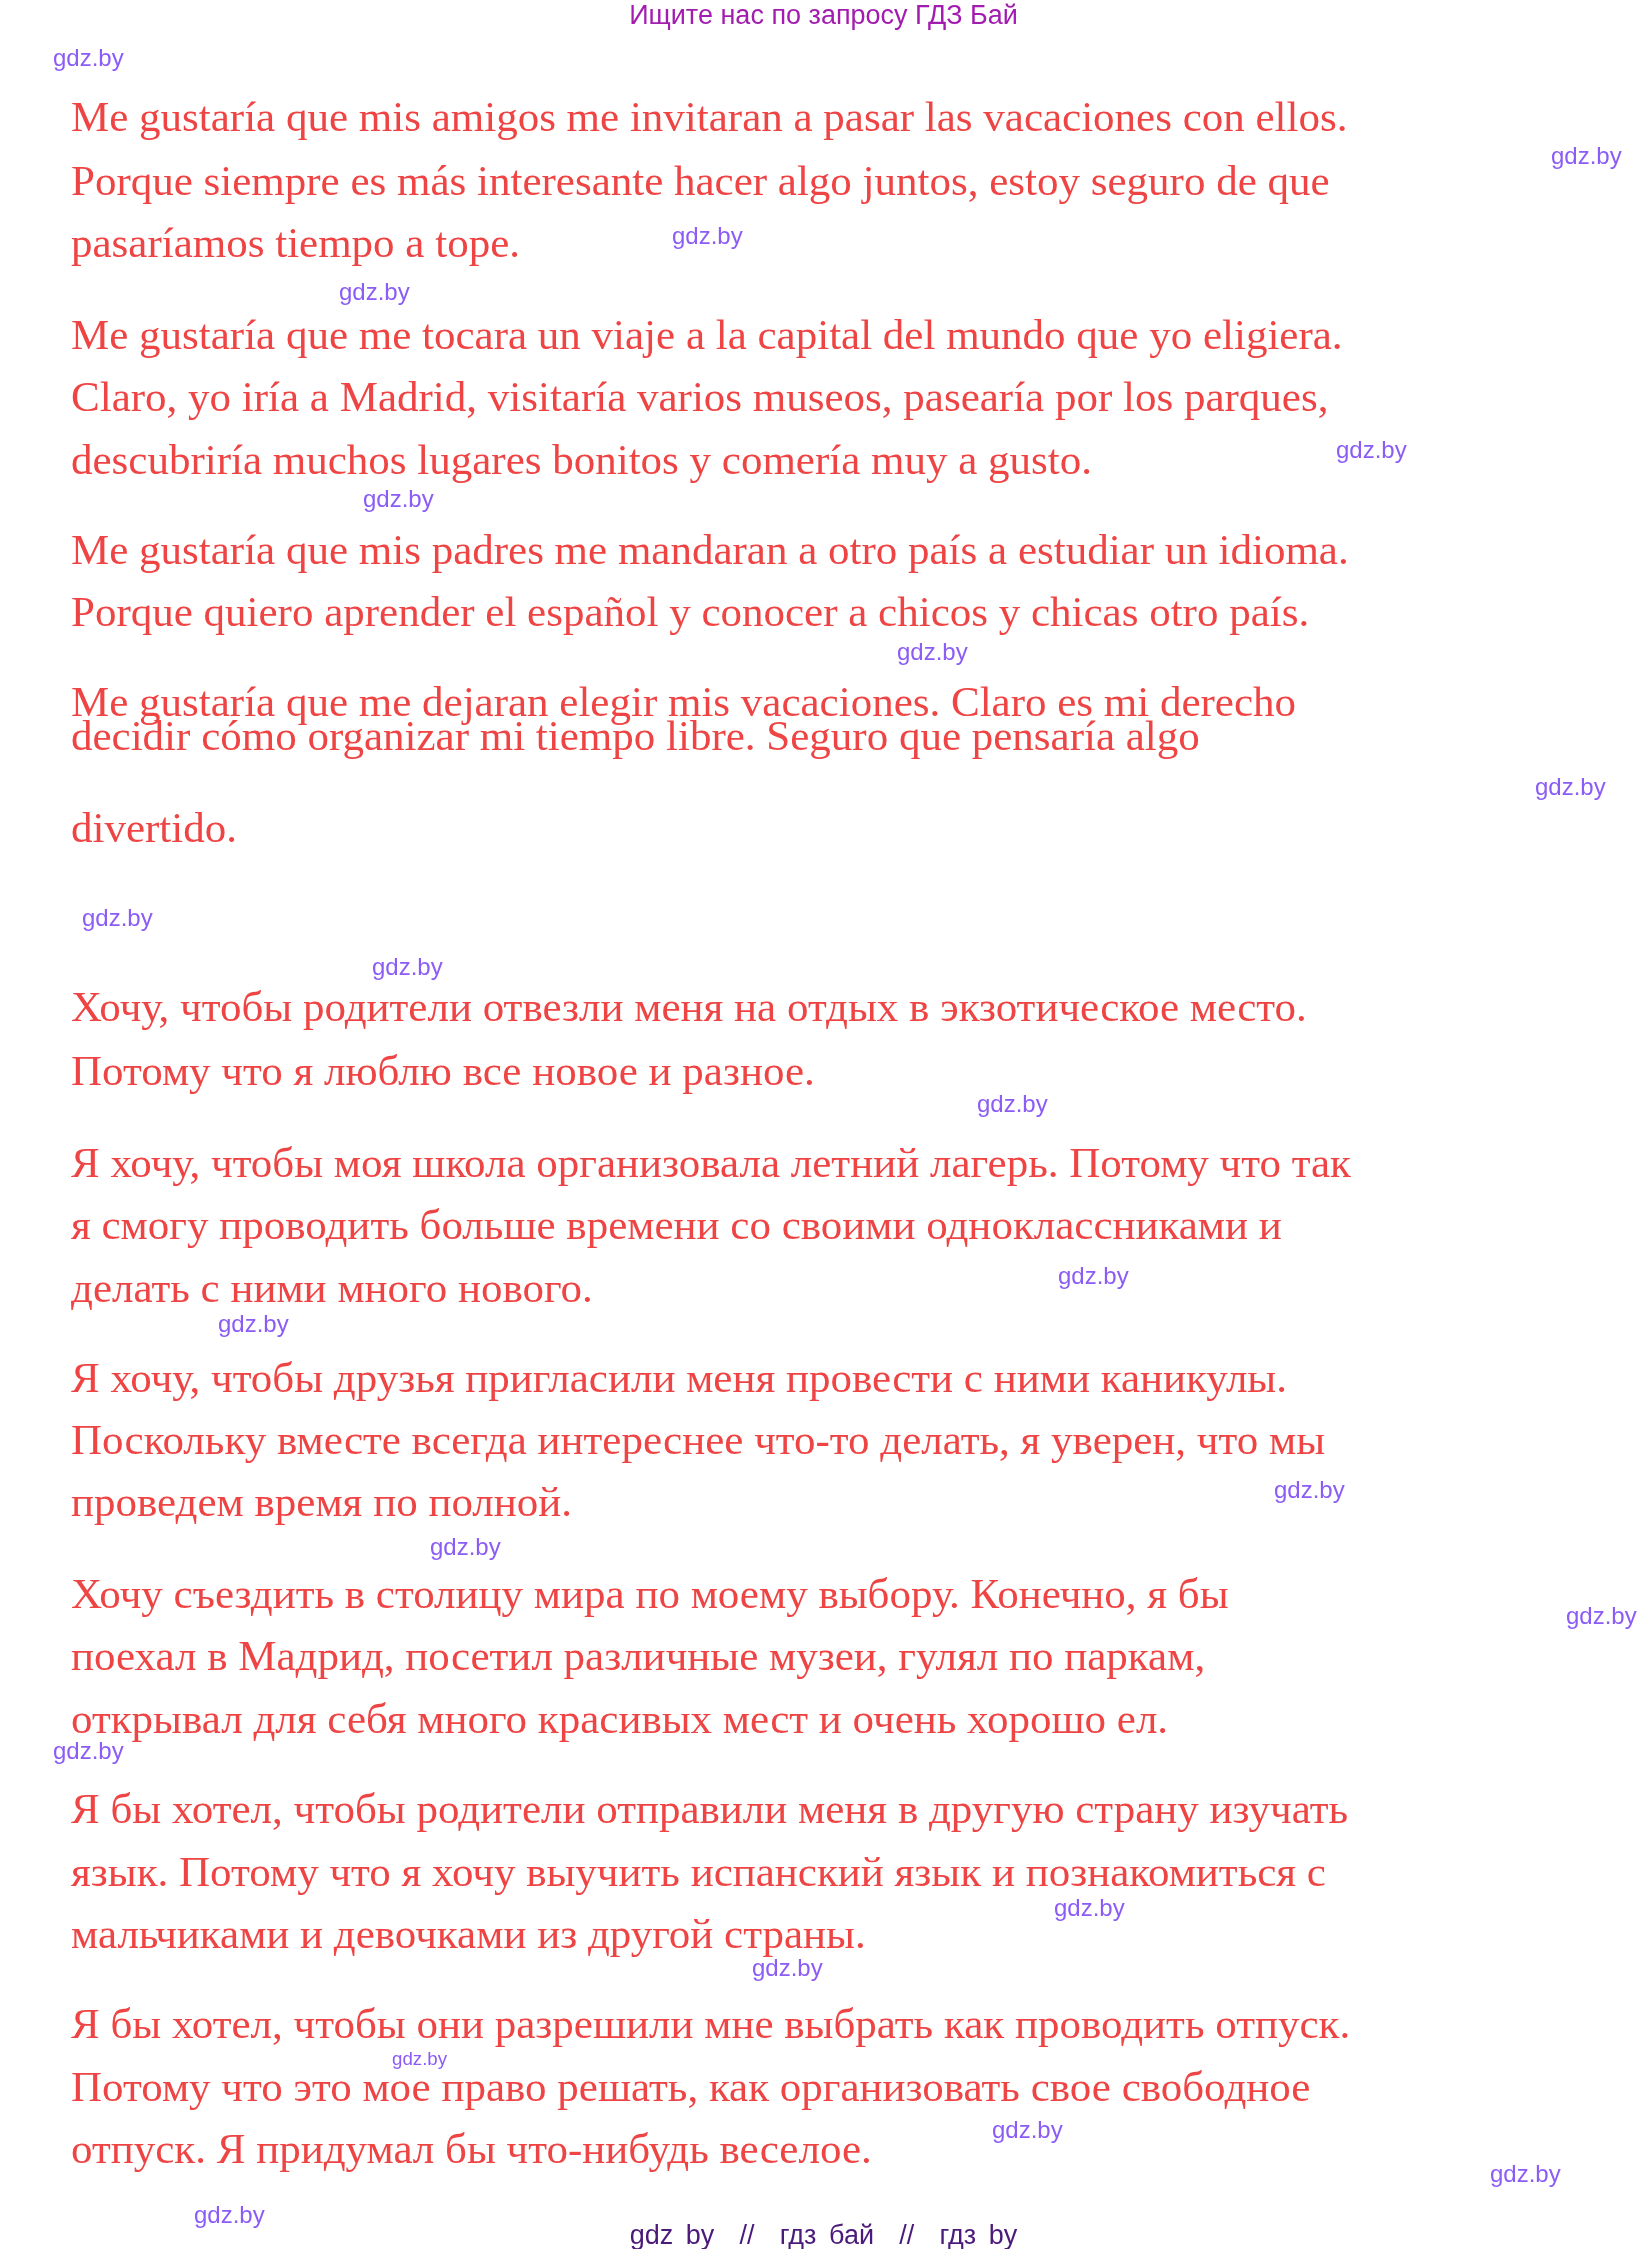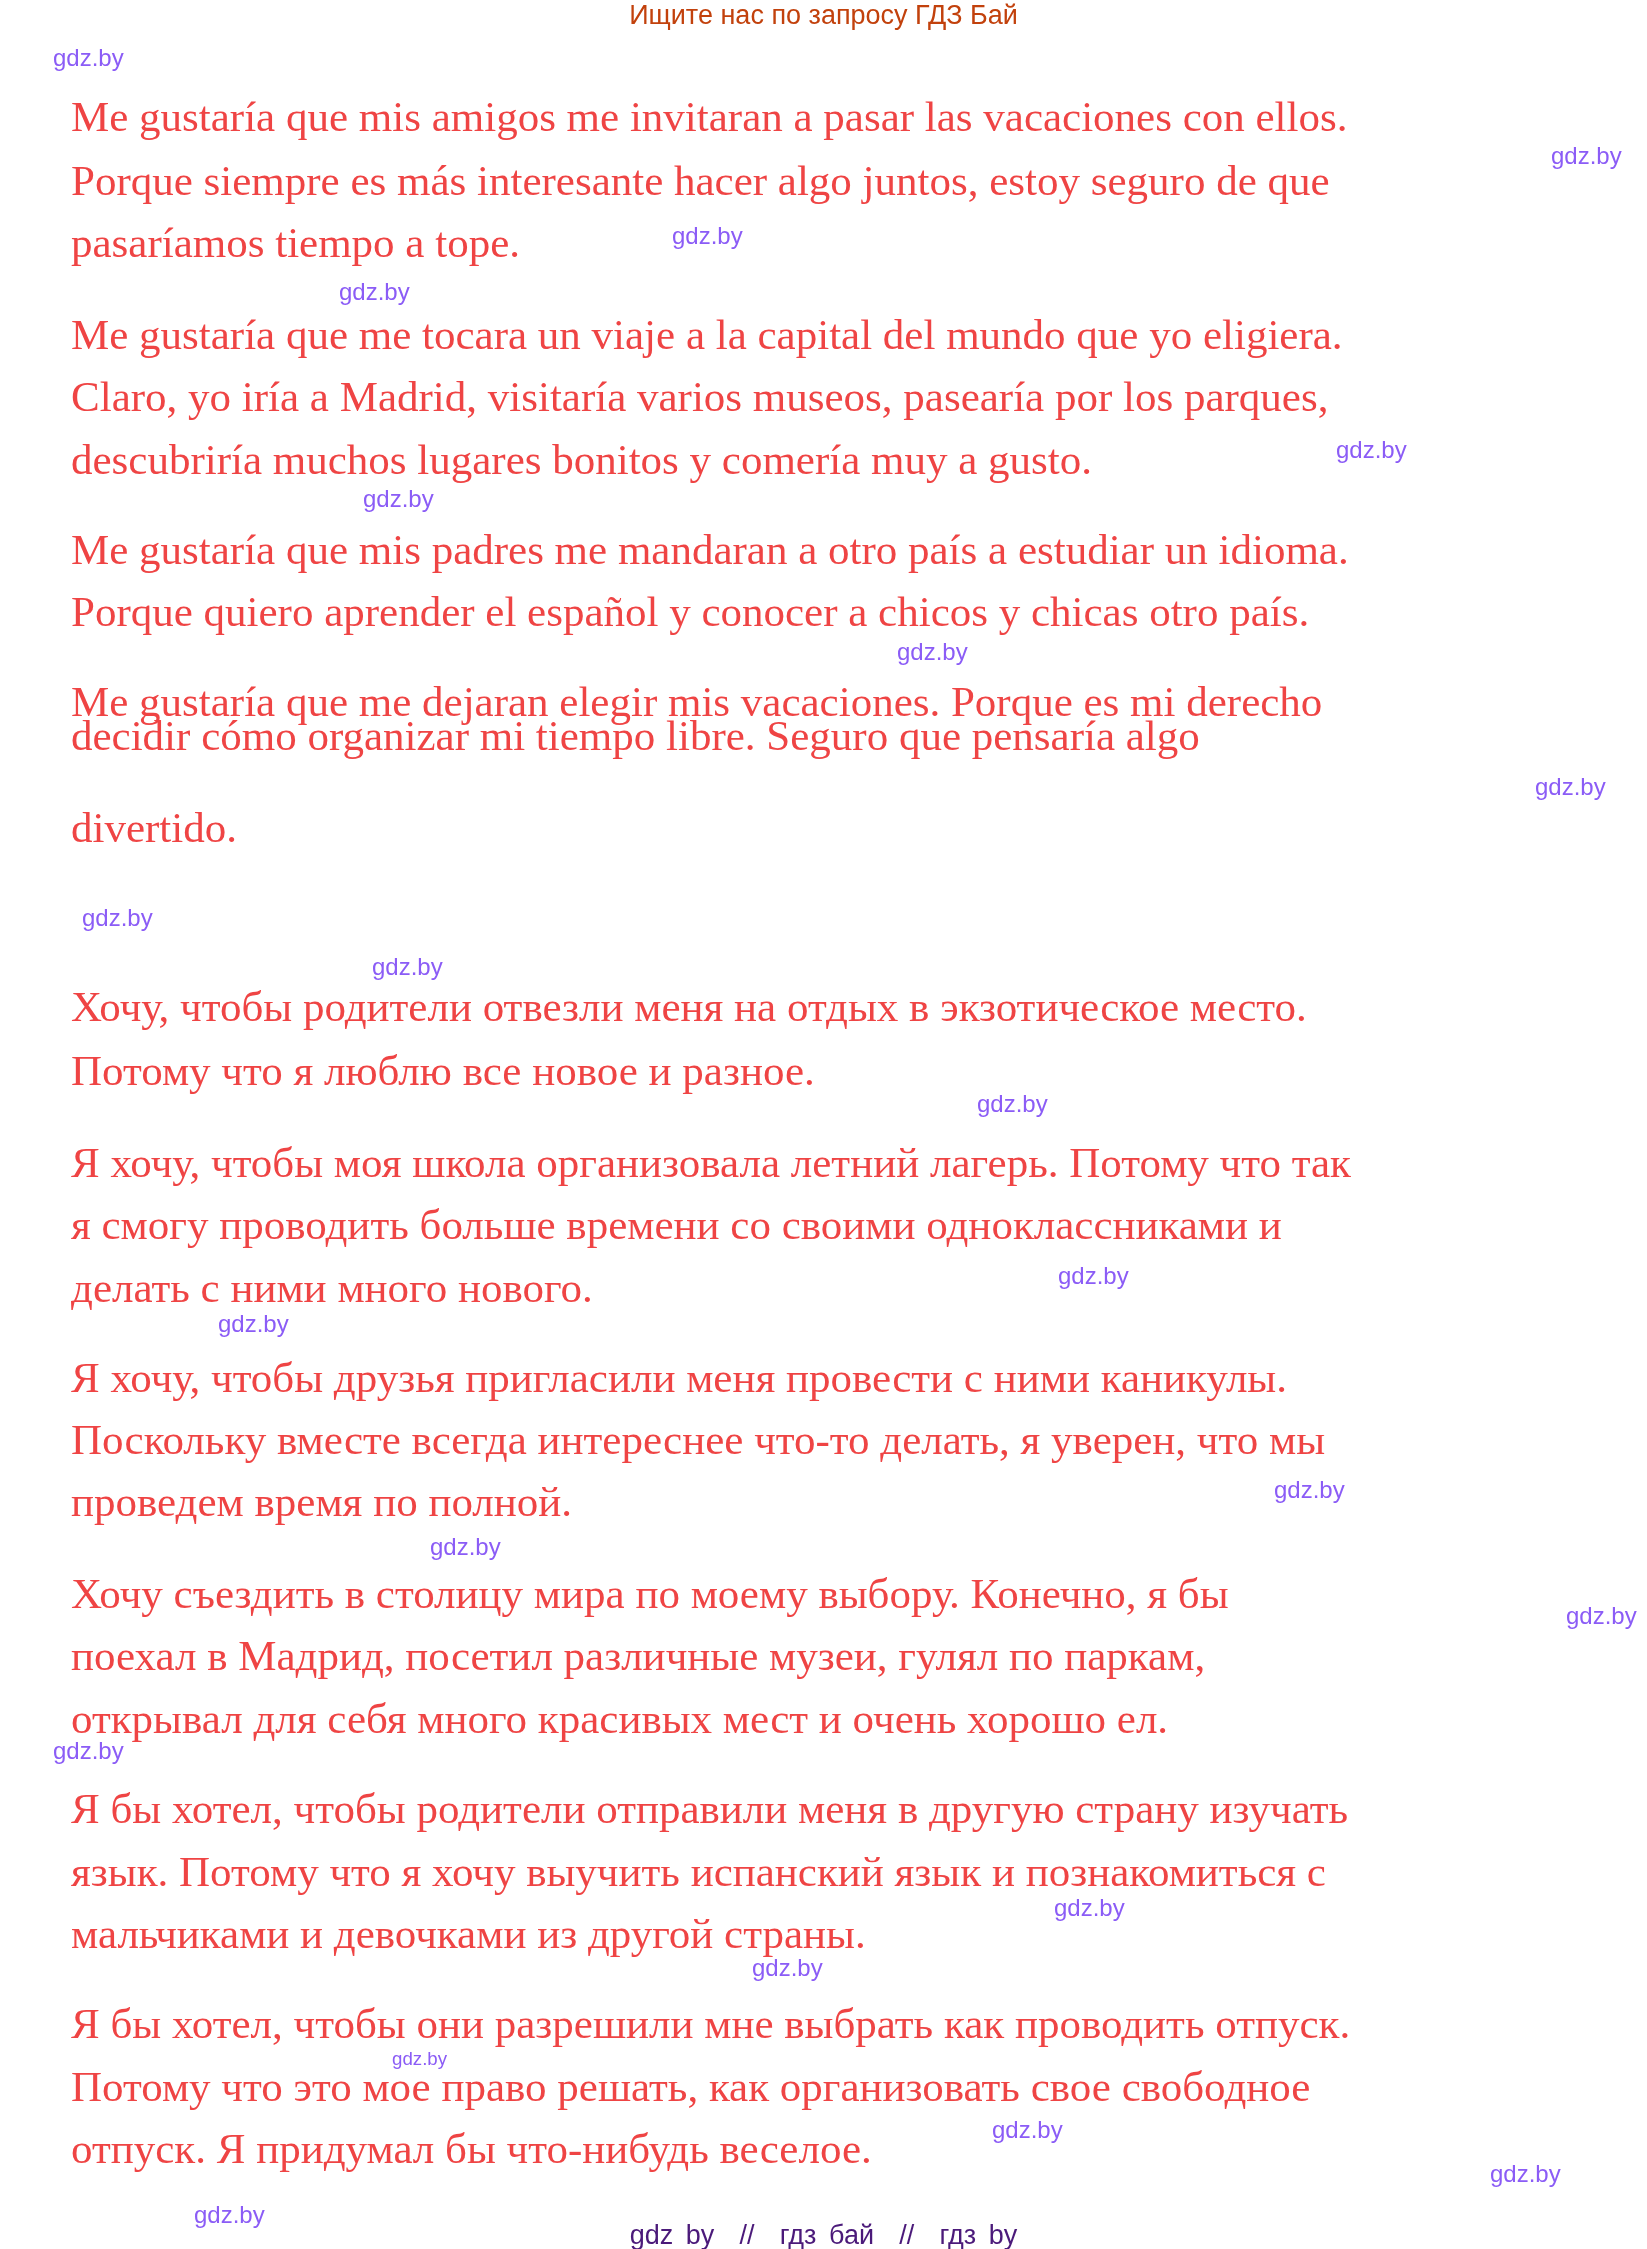--- a/index.html
+++ b/index.html
@@ -13,7 +13,7 @@
 </head>
 <body>
 
-<div class="header" style="color:#c2410c;">Ищите нас по запросу ГДЗ Бай</div>
+<div class="header" style="color:#a21caf;">Ищите нас по запросу ГДЗ Бай</div>
 
 <div>
   <div class="line" style="top:91px">Me gustaría que mis amigos me invitaran a pasar las vacaciones con ellos.</div>

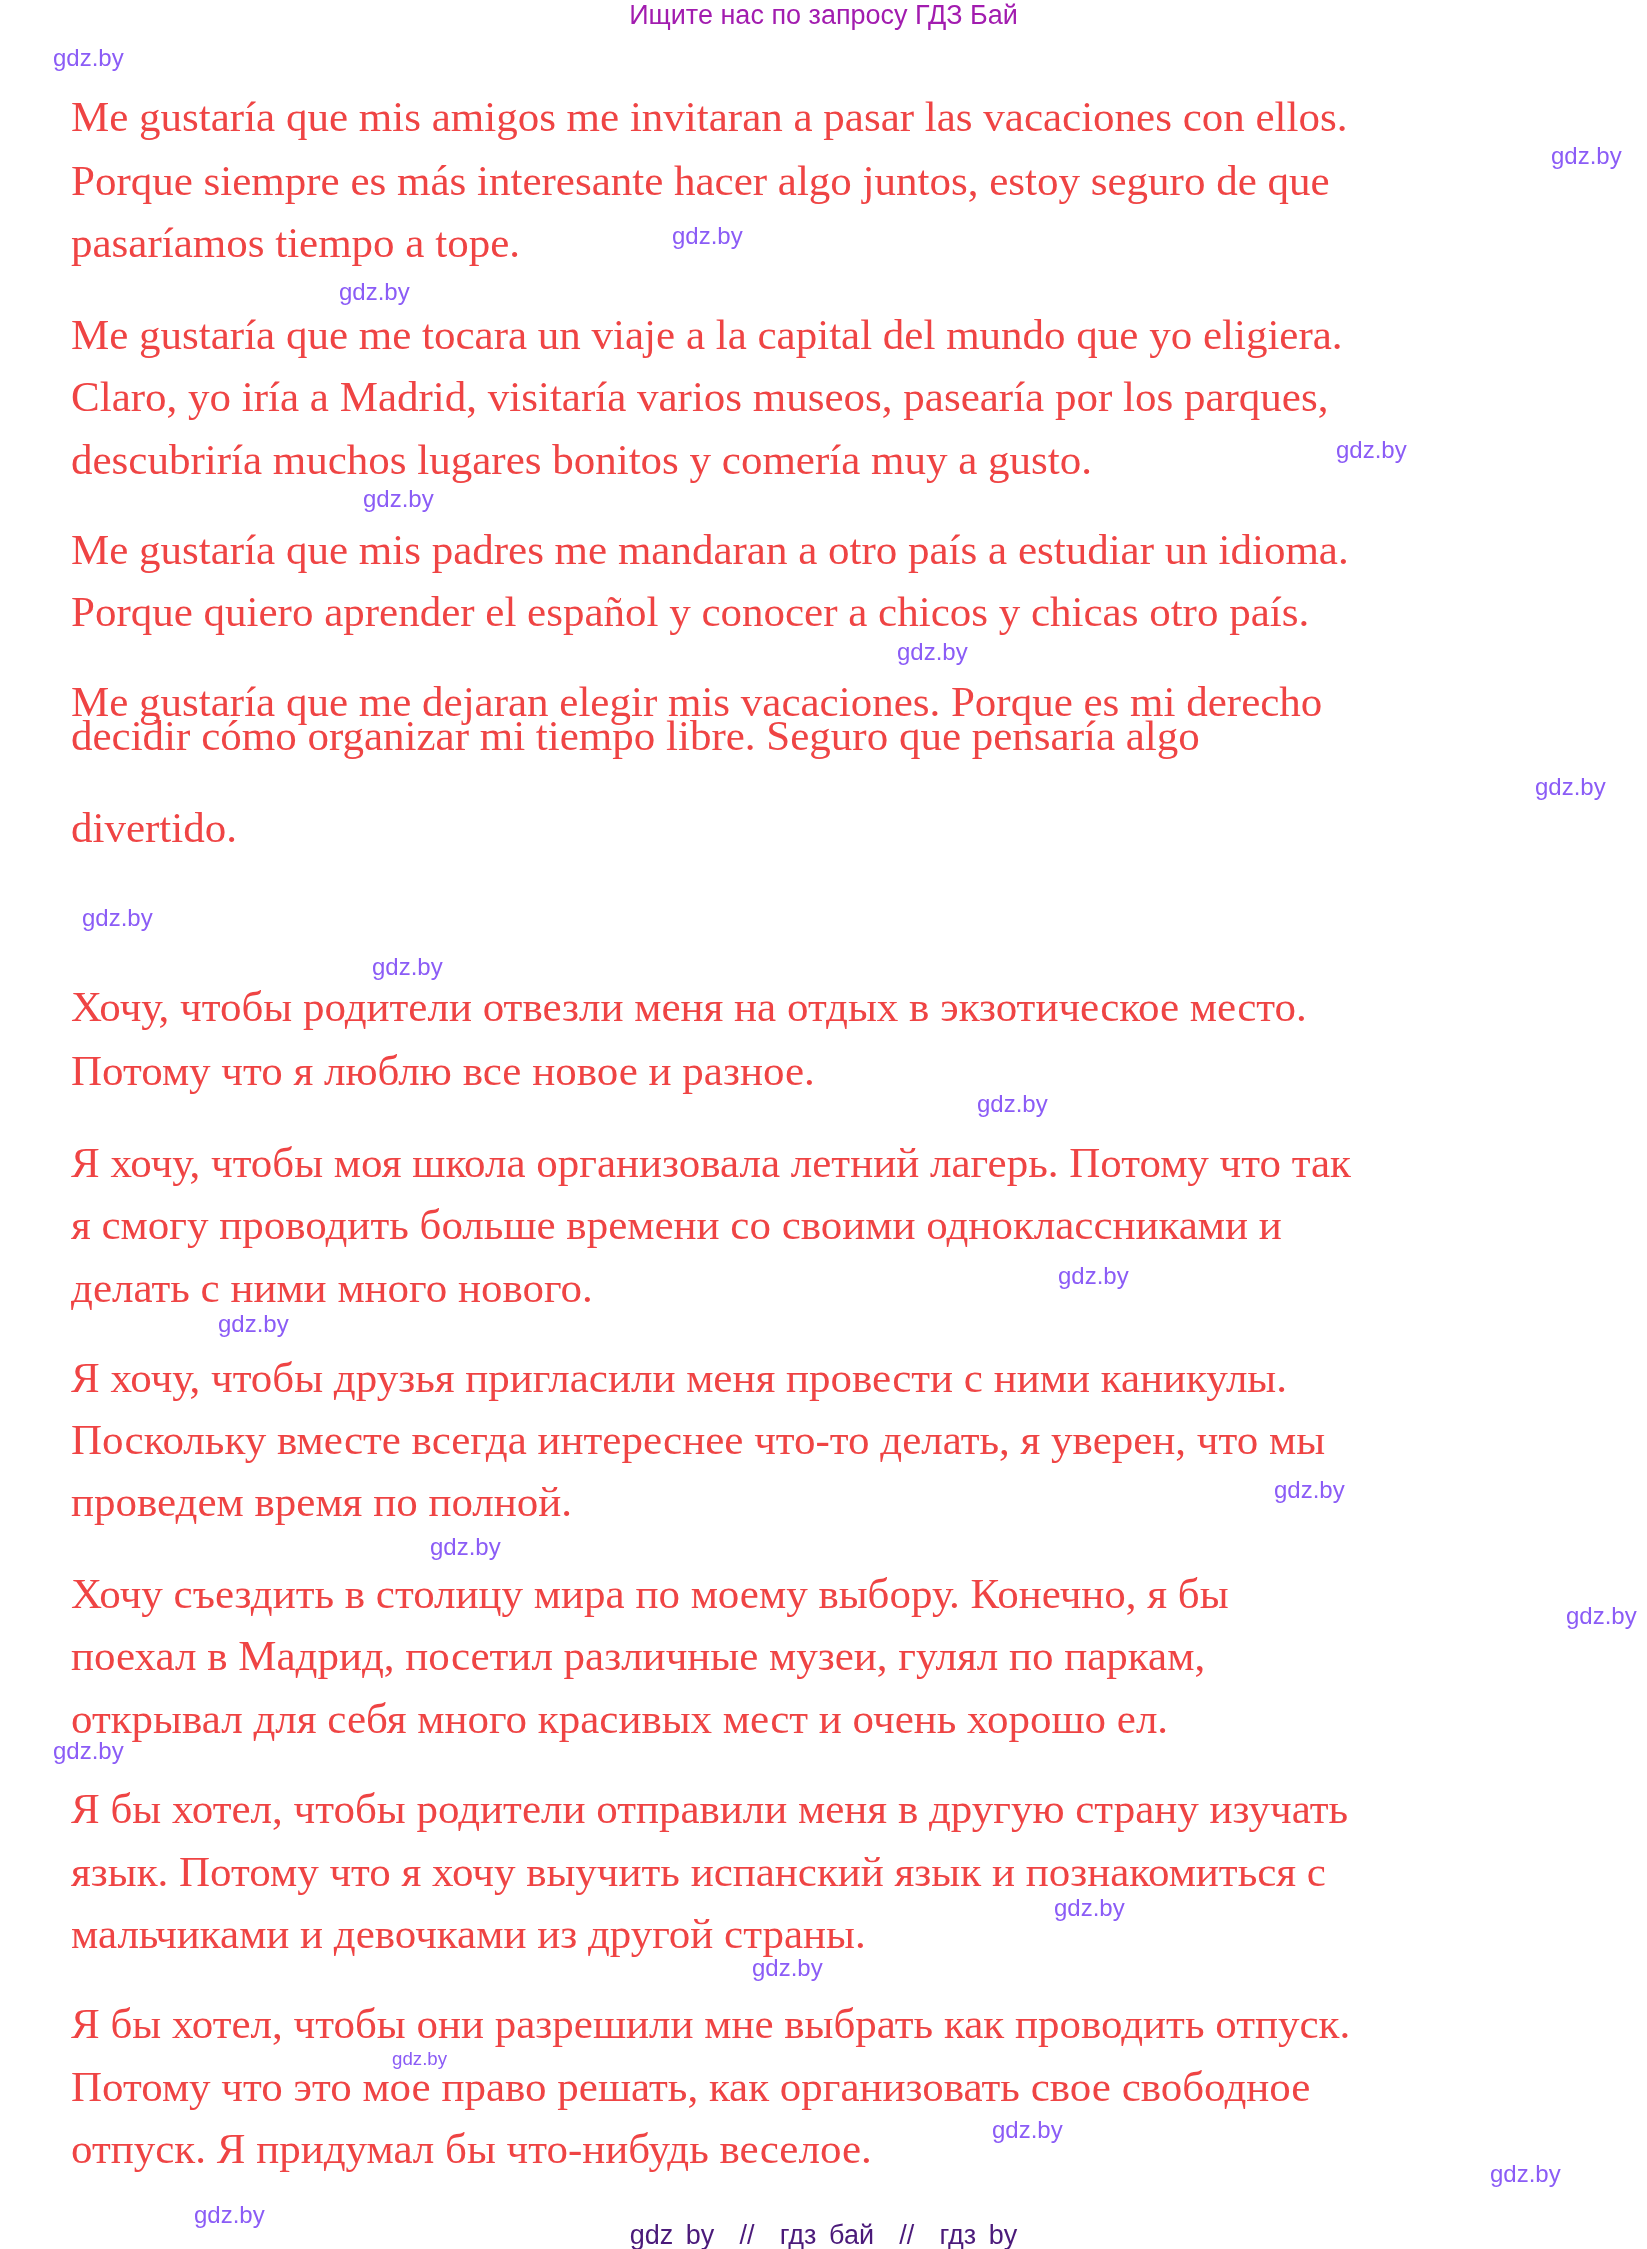--- a/index.html
+++ b/index.html
@@ -24,7 +24,7 @@
   <div class="line" style="top:434px">descubriría muchos lugares bonitos y comería muy a gusto.</div>
   <div class="line" style="top:524px">Me gustaría que mis padres me mandaran a otro país a estudiar un idioma.</div>
   <div class="line" style="top:586px">Porque quiero aprender el español y conocer a chicos y chicas otro país.</div>
-  <div class="line" style="top:676px">Me gustaría que me dejaran elegir mis vacaciones. Porque es mi derecho</div>
+  <div class="line" style="top:676px">Me gustaría que me dejaran elegir mis vacaciones. Claro es mi derecho</div>
   <div class="line" style="top:710px">decidir cómo organizar mi tiempo libre. Seguro que pensaría algo</div>
   <div class="line" style="top:802px">divertido.</div>
   <div class="line" style="top:981px">Хочу, чтобы родители отвезли меня на отдых в экзотическое место.</div>

